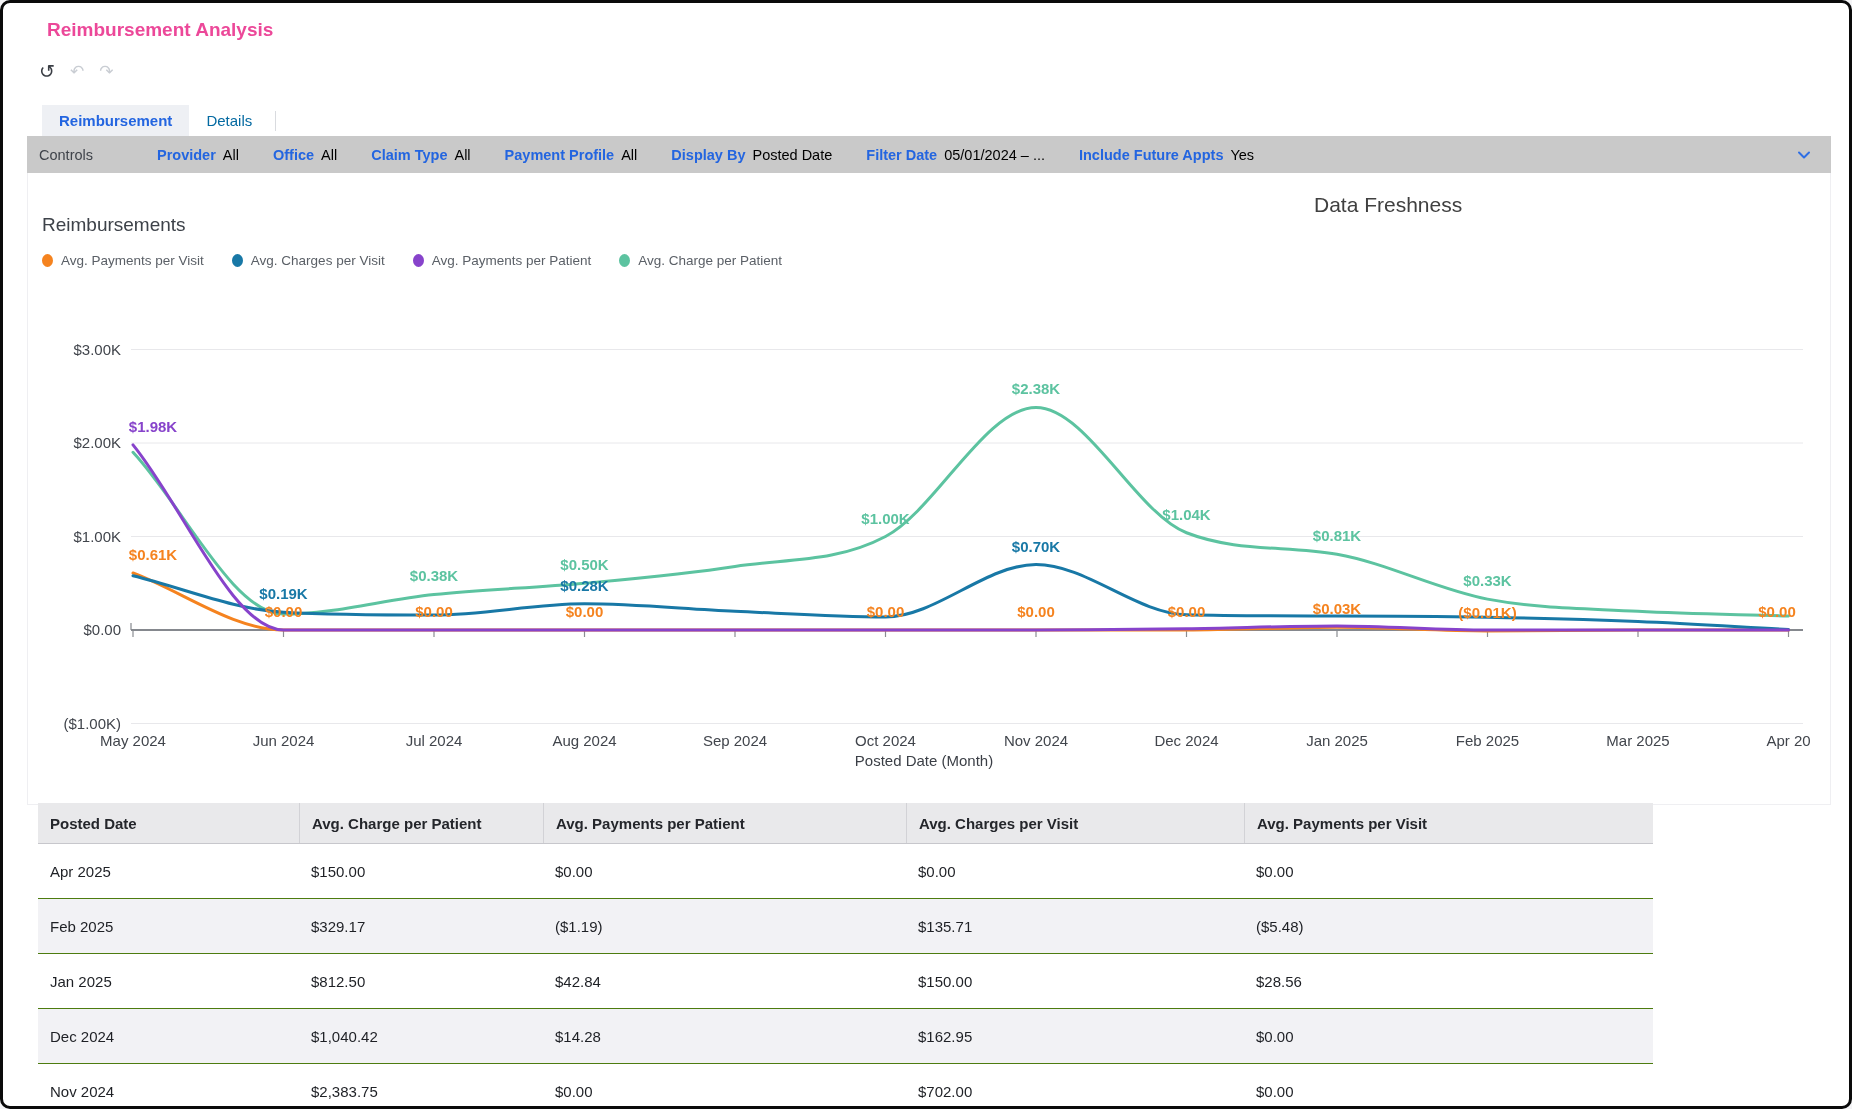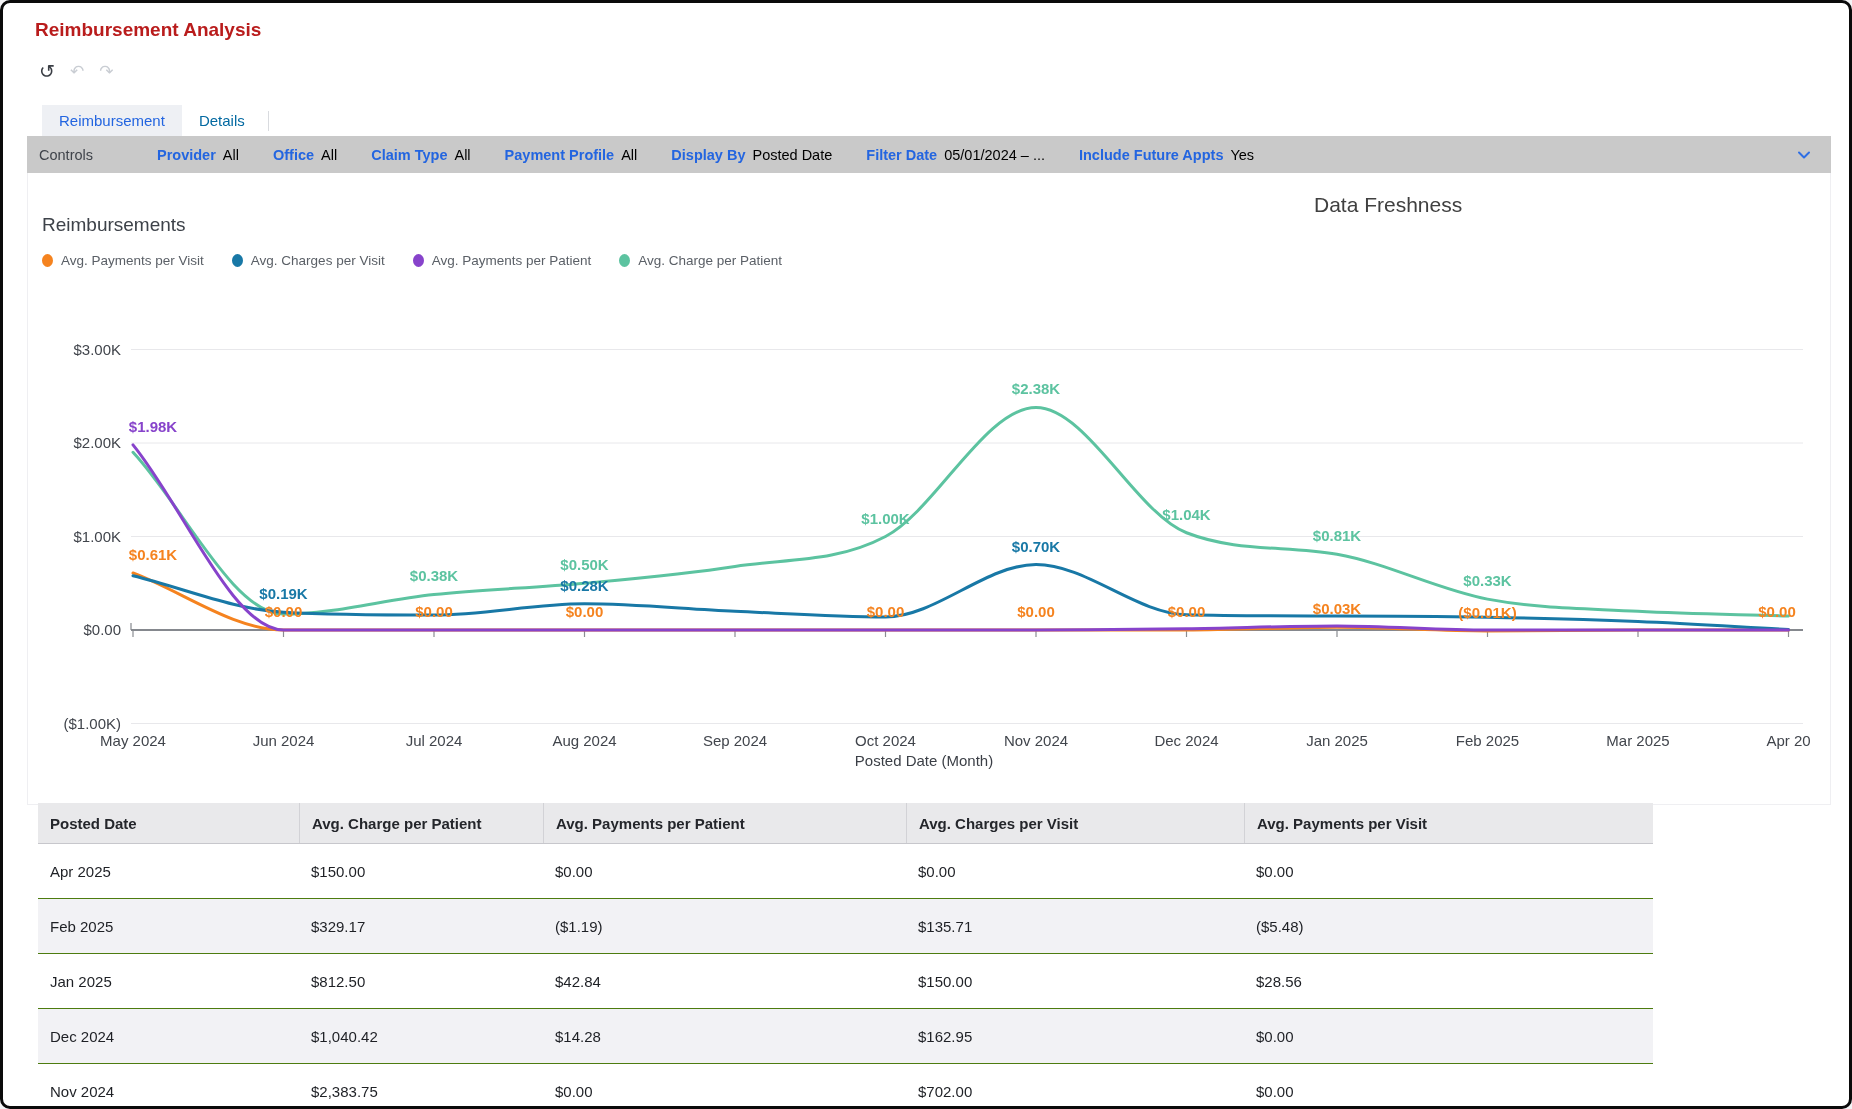--- a/index.html
+++ b/index.html
@@ -8,7 +8,7 @@
     border:3px solid #0a0a0a;border-radius:10px;background:#ffffff;overflow:hidden;
     font-family:"Liberation Sans",sans-serif;color:#1e2025;
   }
-  .title{position:absolute;left:32px;top:16px;font-size:19px;font-weight:600;color:#b91c1c;}
+  .title{position:absolute;left:44px;top:16px;font-size:19px;font-weight:600;color:#ec4899;}
   .icon-row{position:absolute;left:36px;top:58px;display:flex;gap:15px;align-items:center;
     font-family:"DejaVu Sans",sans-serif;}
   .icon-btn{font-size:19px;line-height:20px;cursor:pointer;}

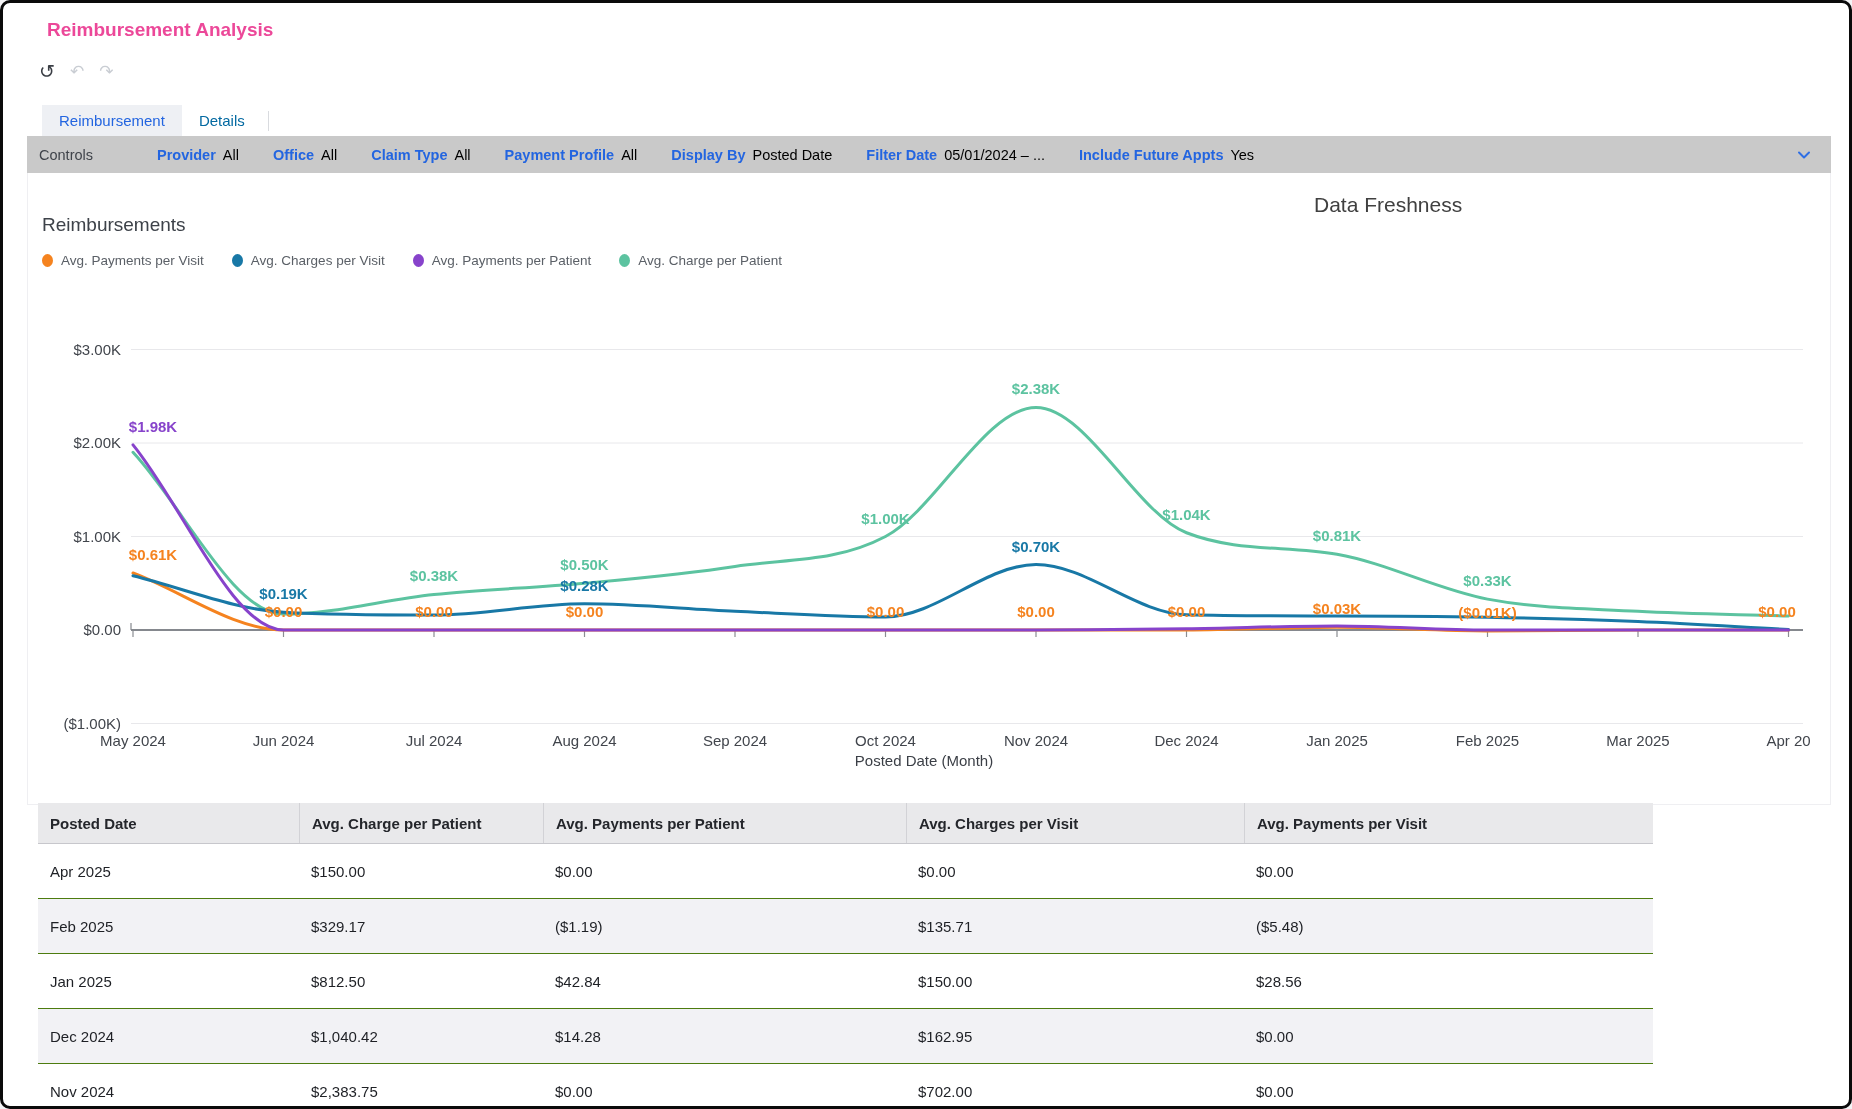--- a/index.html
+++ b/index.html
@@ -16,7 +16,7 @@
   .icon-dim{color:#c9cdd3;font-size:17px;}
   .tabs{position:absolute;left:39px;top:102px;display:flex;align-items:stretch;height:31px;font-size:15px;}
   .tab{padding:0 17px;line-height:31px;color:#0369a1;cursor:pointer;}
-  .tab.active{background:#eef0f4;color:#2365e0;font-weight:normal;}
+  .tab.active{background:#eef0f4;color:#2365e0;font-weight:bold;}
   .tab-divider{width:1px;background:#d9dbdf;height:20px;align-self:center;margin-left:6px;}
   .controls-bar{
     position:absolute;left:24px;top:133px;width:1804px;height:37px;background:#c9c9c9;

